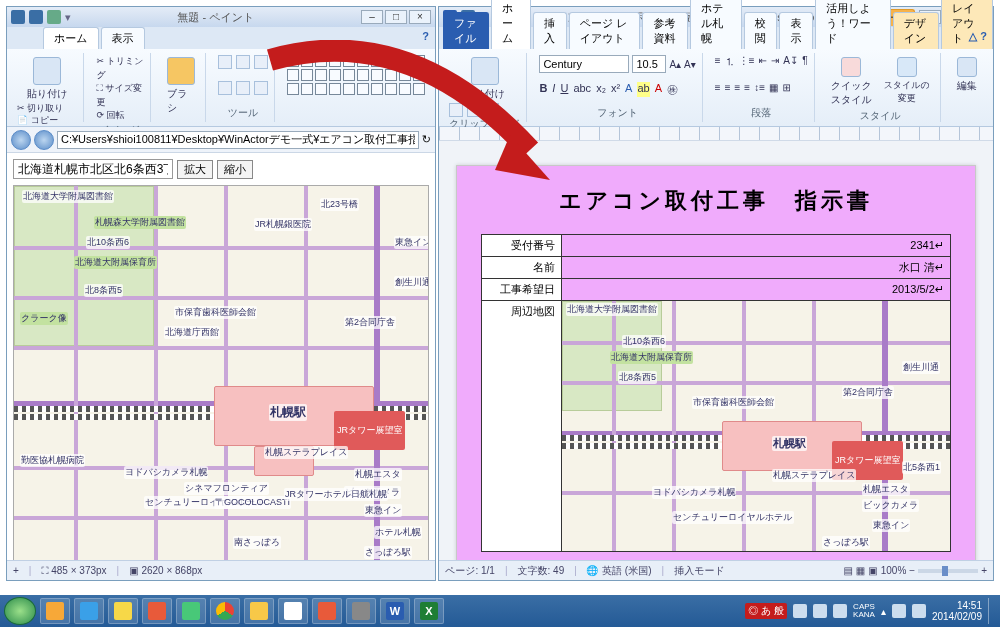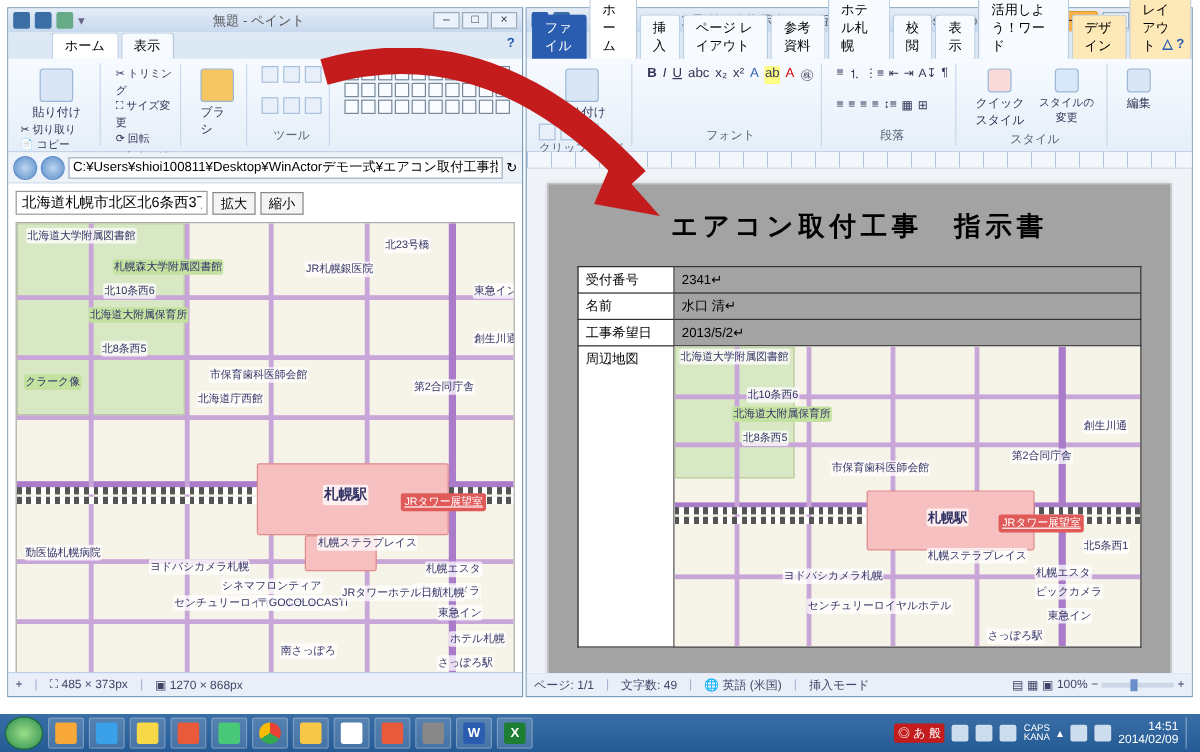--- a/index.html
+++ b/index.html
@@ -296,6 +296,12 @@
       <div class="label">クリップボード</div>
     </div>
     <div class="ribbon-group">
+      <div style="display:flex;gap:3px;align-items:center">
+        <input class="combo" style="width: 90px;" value="Century">
+        <input class="combo" style="width: 34px;" value="10.5">
+        <span>A▴</span>
+        <span>A▾</span>
+      </div>
       <div style="display:flex;gap:5px;font-size:11px">
         <b>B</b>
         <i>I</i>

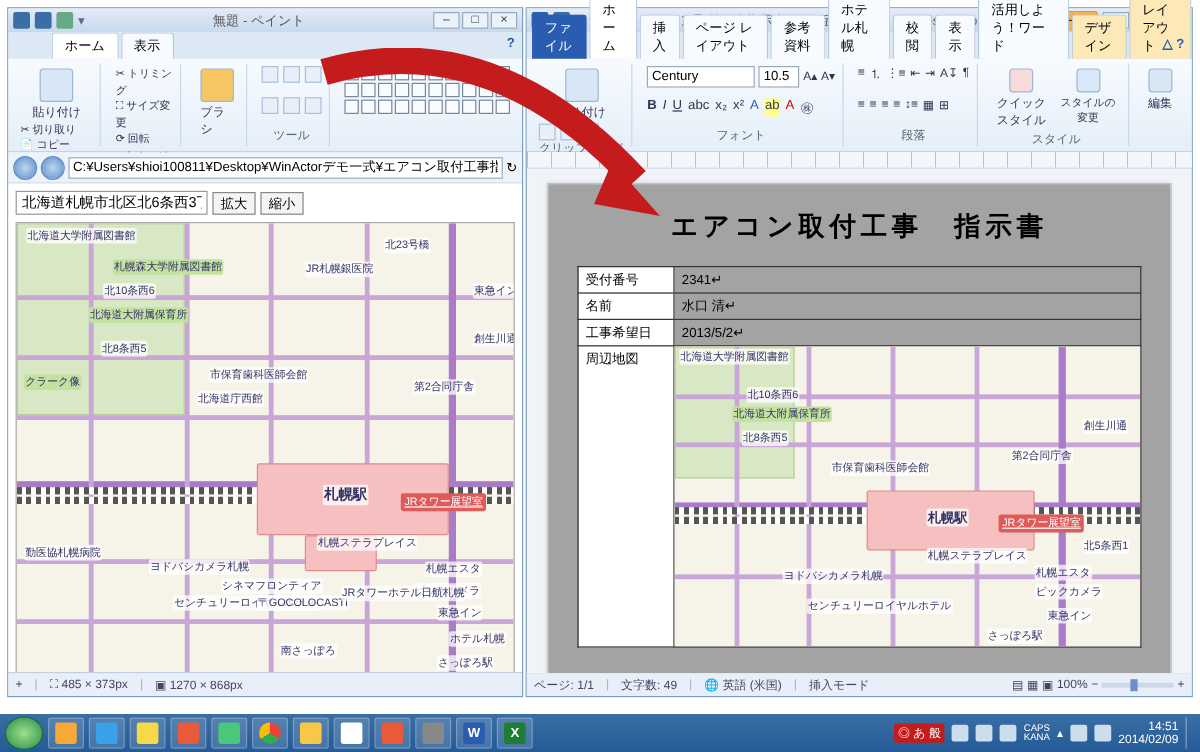--- a/index.html
+++ b/index.html
@@ -62,7 +62,7 @@
 .zoom-slider .thumb { position: absolute; left: 40%; top: -3px; width: 6px; height: 10px; background: #6a8ec8; }
 
 
-.word-page { margin: 12px auto; width: 520px; min-height: 460px; background: #a3a3a3; border: 1px solid #c8c8c8; box-shadow: 0 0 4px rgba(0,0,0,0.15); padding: 20px 24px; }
+.word-page { margin: 24px auto; width: 520px; min-height: 460px; background: #f0abfc; border: 1px solid #c8c8c8; box-shadow: 0 0 4px rgba(0,0,0,0.15); padding: 20px 24px; }
 .word-page h1 { font-size: 22px; font-family: "MS Mincho", serif; text-align: center; margin-bottom: 18px; letter-spacing: 4px; }
 .word-table { width: 100%; border-collapse: collapse; font-size: 11px; }
 .word-table td { border: 1px solid #333; padding: 3px 6px; }

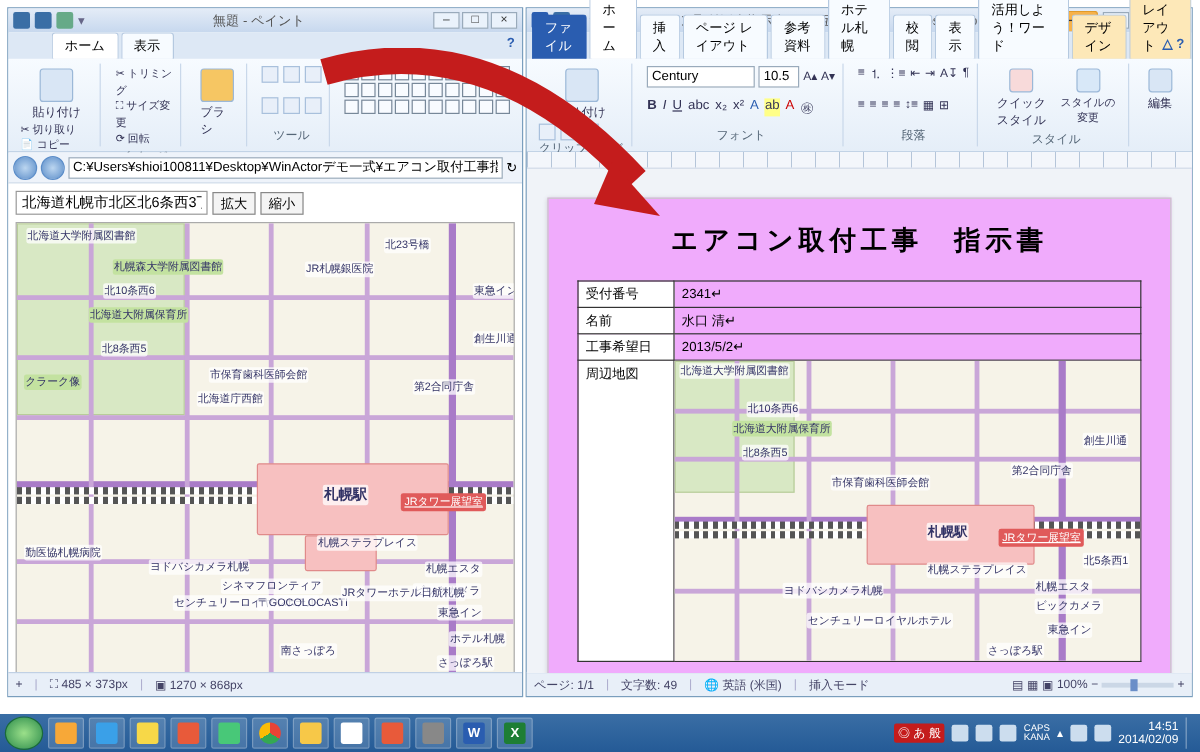--- a/index.html
+++ b/index.html
@@ -64,7 +64,7 @@
 
 .word-page { margin: 24px auto; width: 520px; min-height: 460px; background: #f0abfc; border: 1px solid #c8c8c8; box-shadow: 0 0 4px rgba(0,0,0,0.15); padding: 20px 24px; }
 .word-page h1 { font-size: 22px; font-family: "MS Mincho", serif; text-align: center; margin-bottom: 18px; letter-spacing: 4px; }
-.word-table { width: 100%; border-collapse: collapse; font-size: 11px; }
+.word-table { width: 100%; border-collapse: collapse; font-size: 11px; text-align: right; }
 .word-table td { border: 1px solid #333; padding: 3px 6px; }
 .word-table td.h { width: 80px; background: #fff; }
 

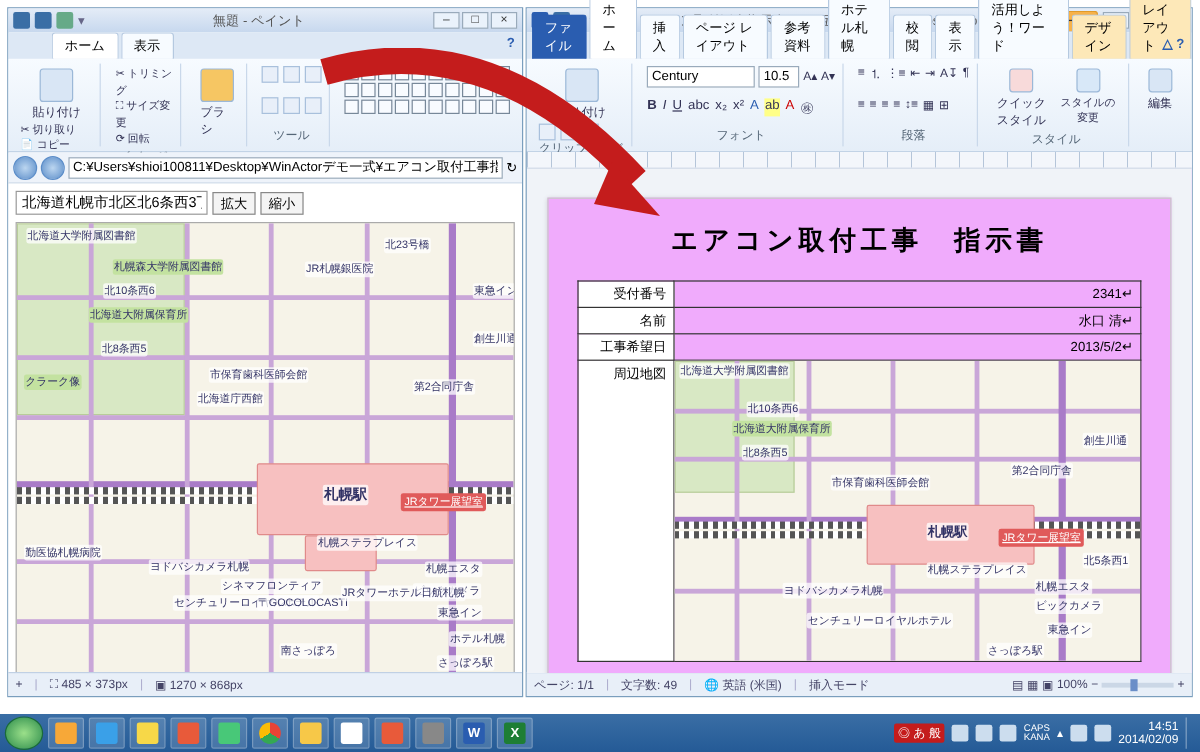--- a/index.html
+++ b/index.html
@@ -51,7 +51,7 @@
 .map .park { position: absolute; background: #d8e8c4; border: 1px solid #b8cc9a; }
 .map .station { position: absolute; background: #f7c0c0; border: 1px solid #e08a8a; border-radius: 2px; }
 .map .lbl { position: absolute; font-size: 9px; color: #336; background: rgba(255,255,255,0.75); padding: 0 1px; border-radius: 2px; white-space: nowrap; }
-.map .lbl.red { background: #e05a5a; color: #fff; padding: 1px 3px; text-decoration: underline; }
+.map .lbl.red { background: #e05a5a; color: #fff; padding: 13px 3px; }
 .map .lbl.green { background: #c3e2a0; }
 .map .rail { position: absolute; height: 6px; left: 0; right: 0; background: repeating-linear-gradient(90deg,#555 0 4px,#fff 4px 8px); }
 

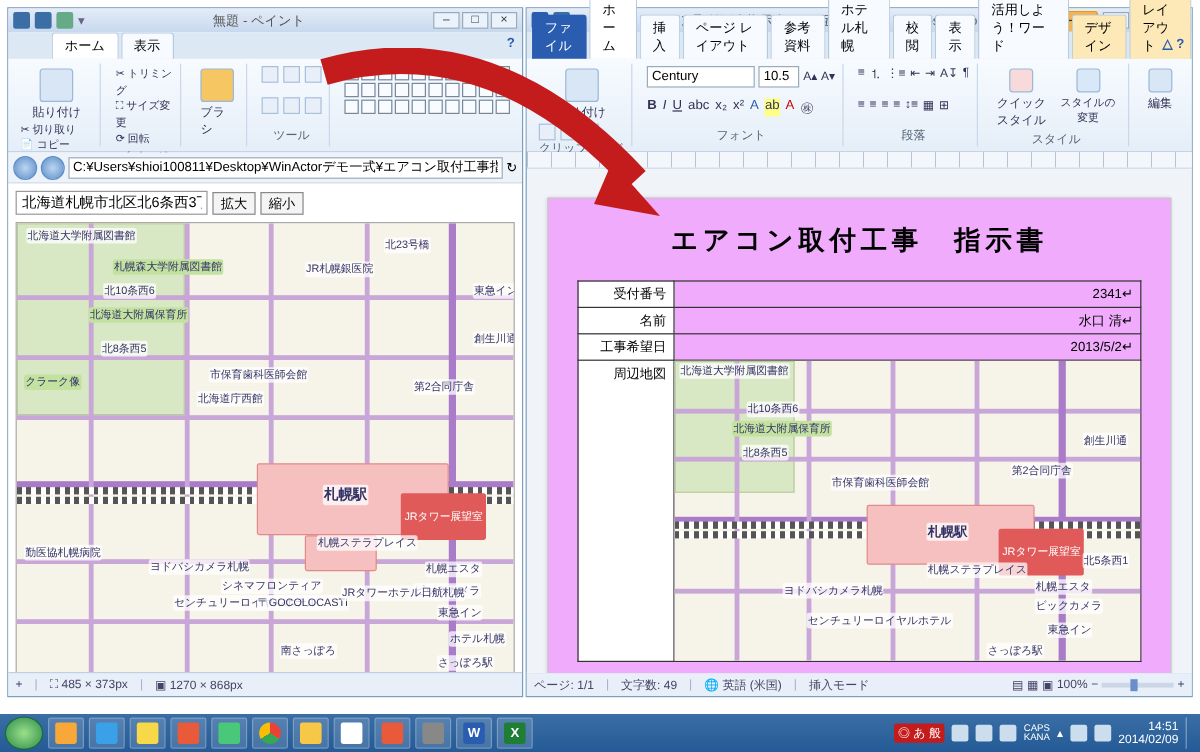--- a/index.html
+++ b/index.html
@@ -251,7 +251,7 @@
     <span class="sep">|</span>
     <span>⛶ <span>485 × 373px</span></span>
     <span class="sep">|</span>
-    <span>▣ <span>1270 × 868px</span></span>
+    <span>▣ <span>2620 × 868px</span></span>
   </div>
 </div>
 

